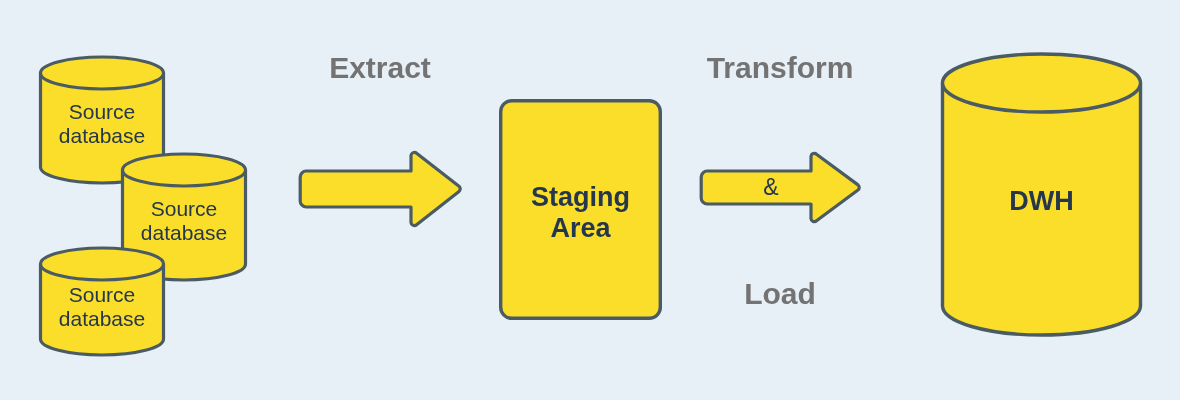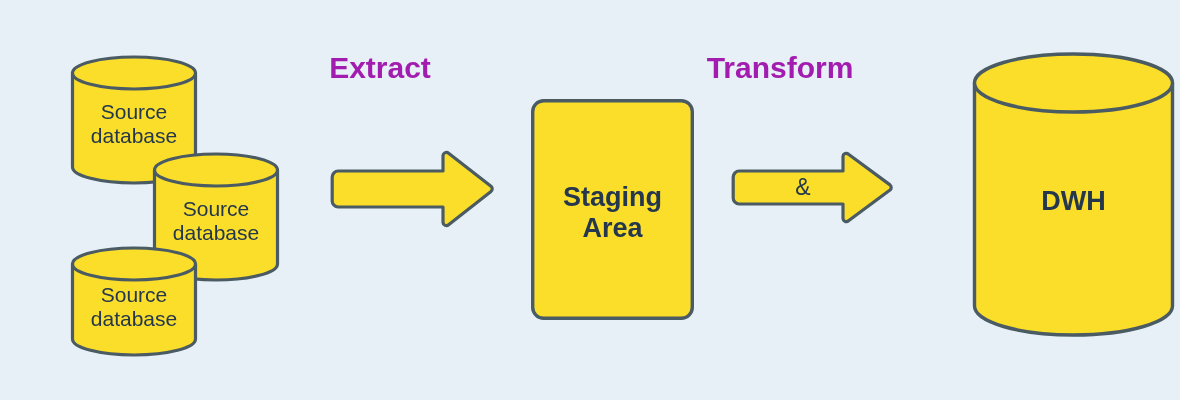--- a/index.html
+++ b/index.html
@@ -56,7 +56,7 @@
   .lbl-step {
     font-size: 30px;
     font-weight: bold;
-    color: #a21caf;
+    color: #737373;
     position: absolute;
     display: flex;
     align-items: center;

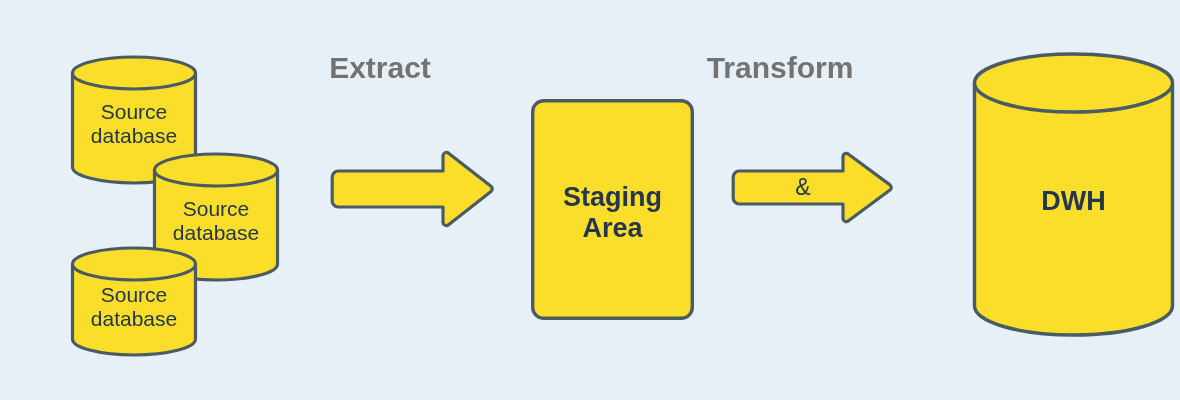--- a/index.html
+++ b/index.html
@@ -22,7 +22,6 @@
   }
   .node {
     position: absolute;
-    margin-left: 32px;
   }
   .svg-shape {
     position: absolute;

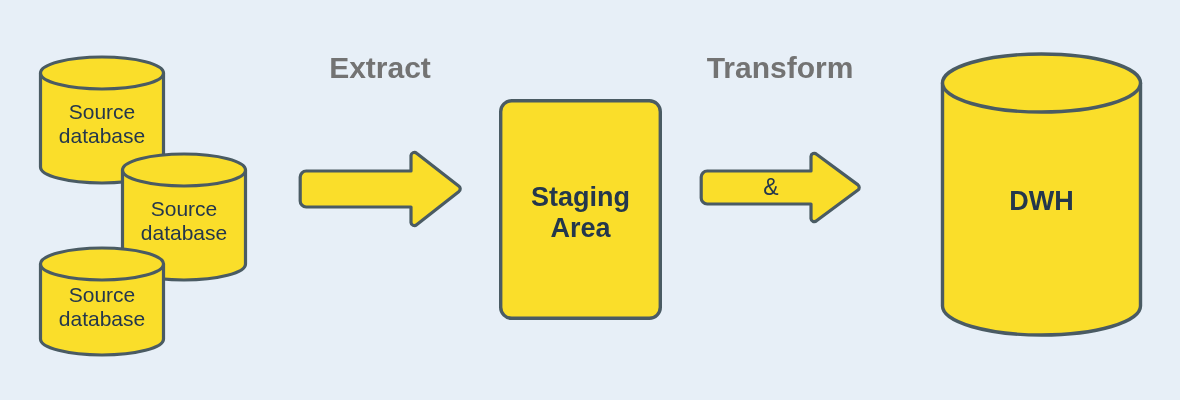--- a/index.html
+++ b/index.html
@@ -129,6 +129,7 @@
     <div class="shape-label lbl-amp" style="left:32px; top:16px; width:80px; height:36px;">&amp;</div>
   </div>
 
+  <div class="lbl-step" style="left:699px; top:276px; width:162px; height:36px;">Load</div>
 
   <div class="node" style="left:940px; top:52px; width:203px; height:285px;">
     <svg class="svg-shape" width="203" height="285" viewBox="0 0 203 285">

